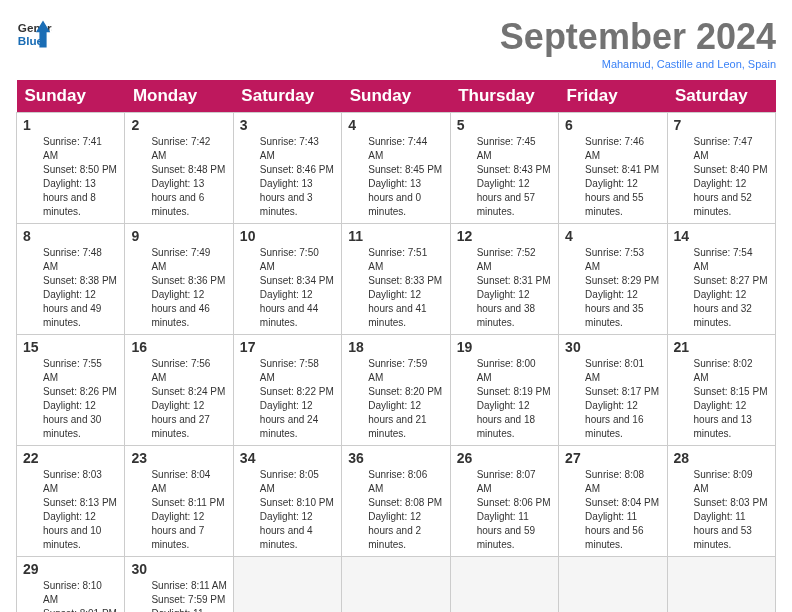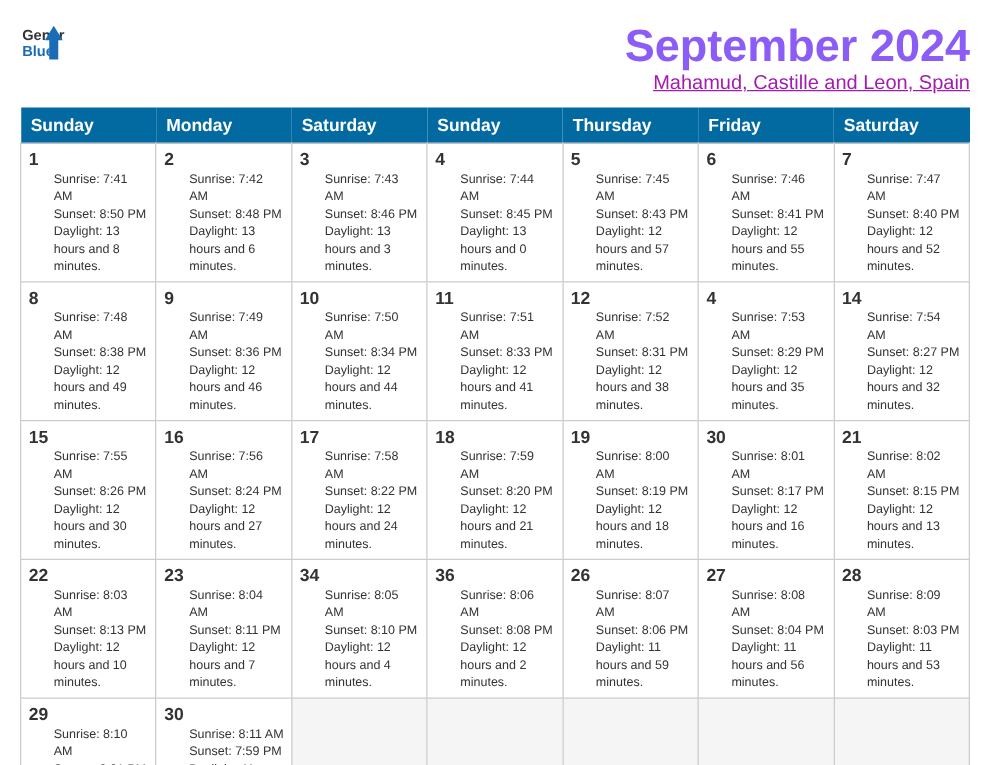--- a/index.html
+++ b/index.html
@@ -31,7 +31,7 @@
     .month-title {
       font-size: 36px;
       font-weight: bold;
-      color: #8b5cf6;
+      color: #737373;
     }
     .location-title {
       font-size: 16px;

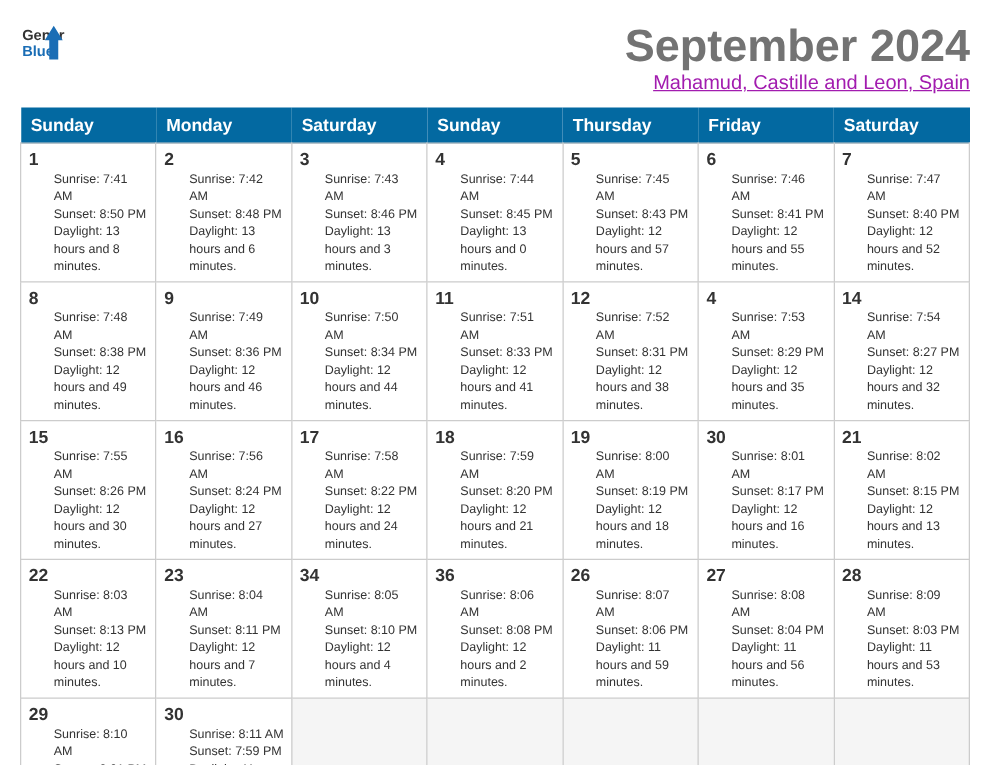--- a/index.html
+++ b/index.html
@@ -34,9 +34,8 @@
       color: #737373;
     }
     .location-title {
-      font-size: 16px;
-      color: #a21caf;
-      text-decoration: underline;
+      font-size: 11px;
+      color: #3b82f6;
     }
     table {
       width: 100%;

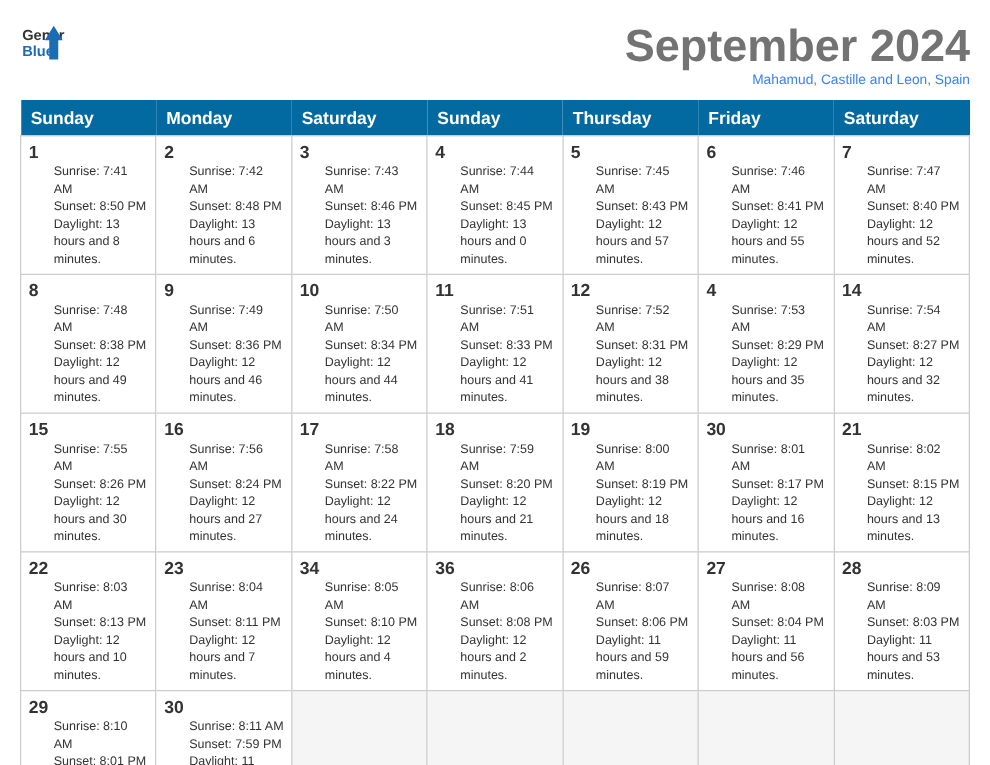--- a/index.html
+++ b/index.html
@@ -43,11 +43,11 @@
       table-layout: fixed;
     }
     th {
-      background-color: #0369a1;
+      background-color: #be185d;
       color: white;
       text-align: left;
       padding: 6px 8px;
-      font-size: 14px;
+      font-size: 17px;
       font-weight: bold;
     }
     td {

